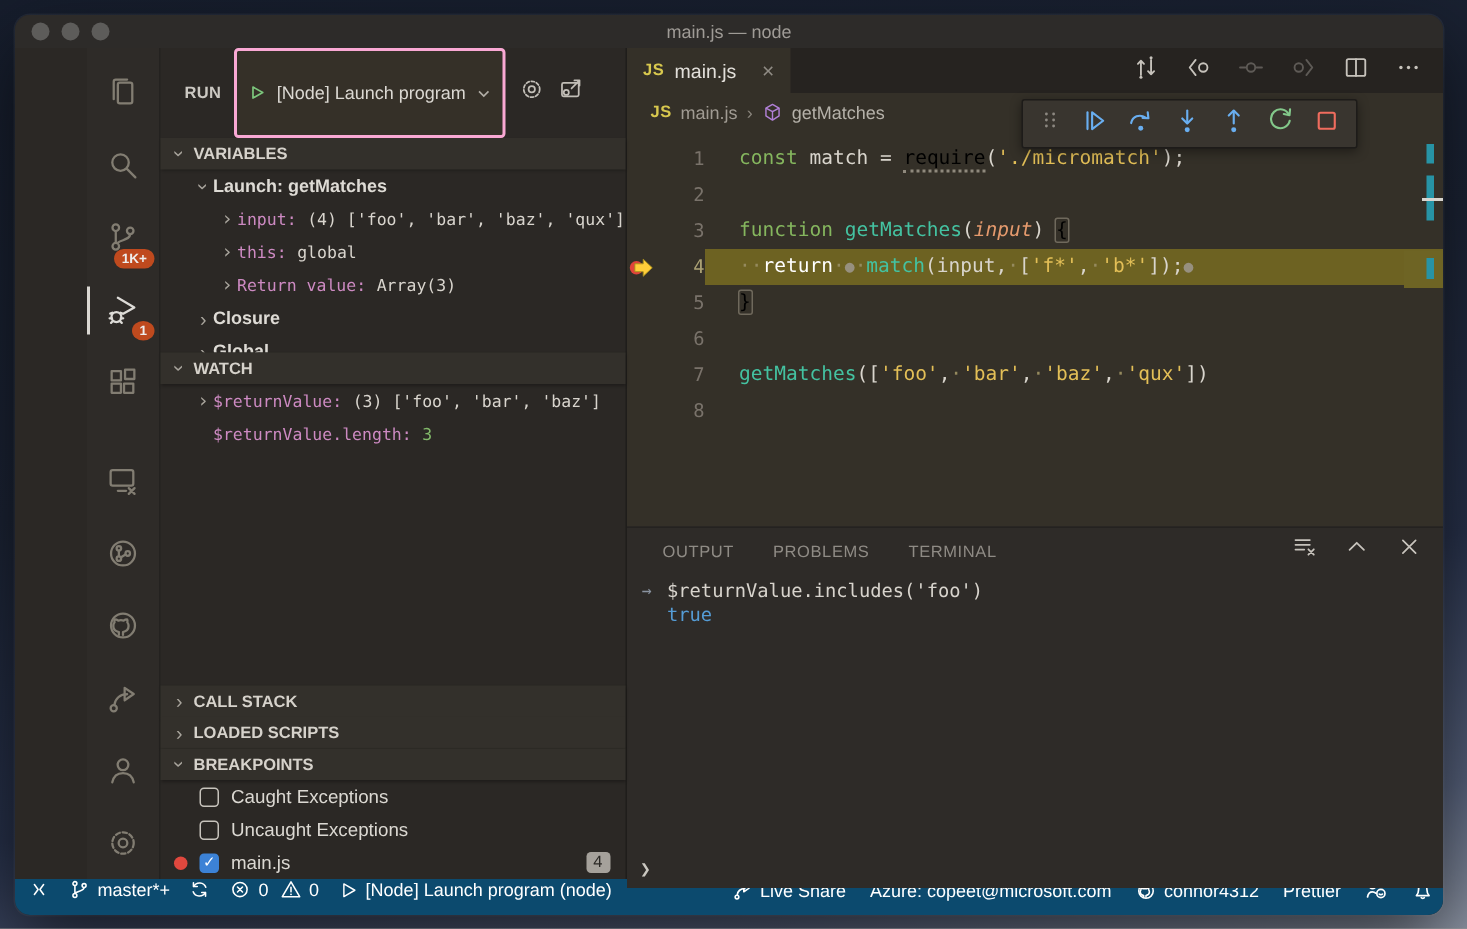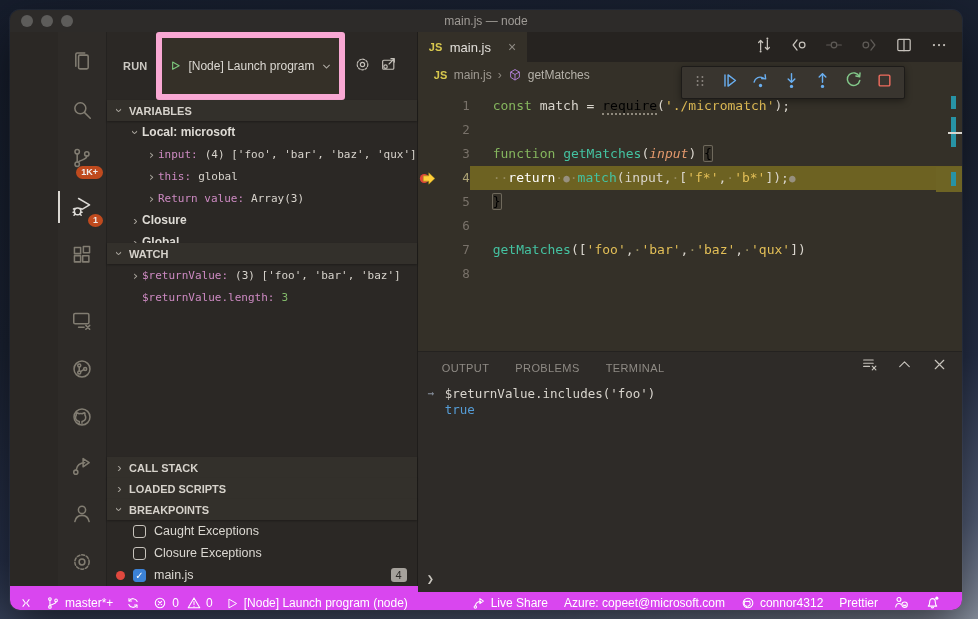--- a/index.html
+++ b/index.html
@@ -32,7 +32,7 @@
            display:flex;flex-direction:column;min-height:0;box-sizing:border-box;}
   .runbar{flex:0 0 34px;display:flex;align-items:center;gap:9px;padding:0 12px 0 16px;}
   .run-label{font-size:11px;font-weight:700;color:#cbc8c2;letter-spacing:.2px;}
-  .run-config{display:flex;align-items:center;gap:6px;background:#353028;border:6px solid #f9a8d4;border-radius:3px;
+  .run-config{display:flex;align-items:center;gap:6px;background:#353028;border:2px solid #f9a8d4;border-radius:3px;
               height:22px;padding:17px 7px;font-size:12px;color:#dbd8d2;}
   .icon-btn svg{stroke:#c2beb7;fill:none;stroke-width:1.1;stroke-linecap:round;stroke-linejoin:round;}
   .sec-h{flex:0 0 21px;display:flex;align-items:center;gap:3px;padding-left:6px;font-size:11px;font-weight:700;

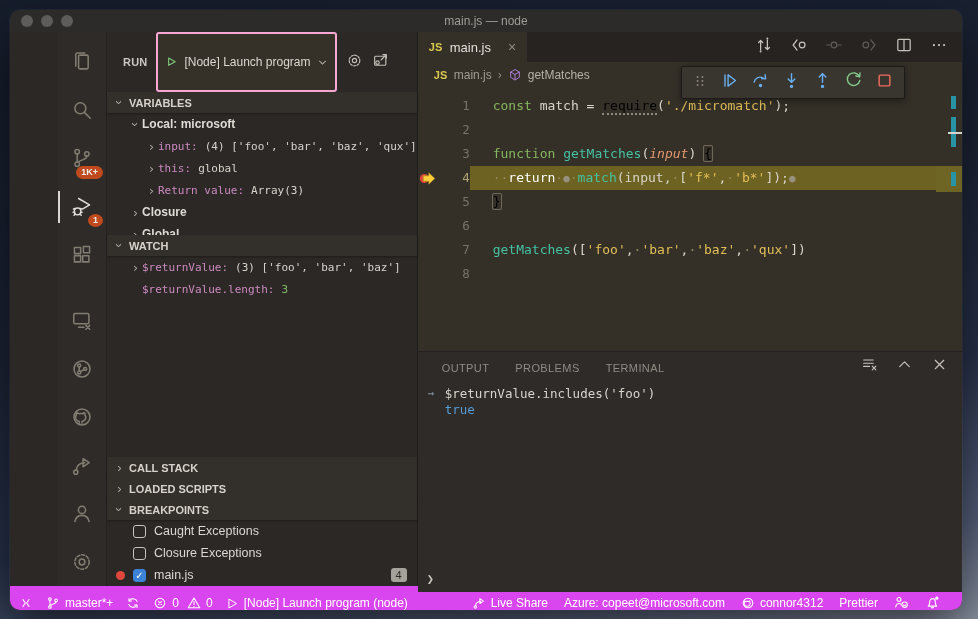--- a/index.html
+++ b/index.html
@@ -243,7 +243,7 @@
       <div class="var-sec">
           <div class="row scope" style="padding-left: 22px;">
             <span class="chev down">›</span>
-            <span>Local: microsoft</span>
+            <span>Launch: getMatches</span>
           </div>
           <div class="row" style="padding-left: 38px;">
             <span class="chev">›</span>

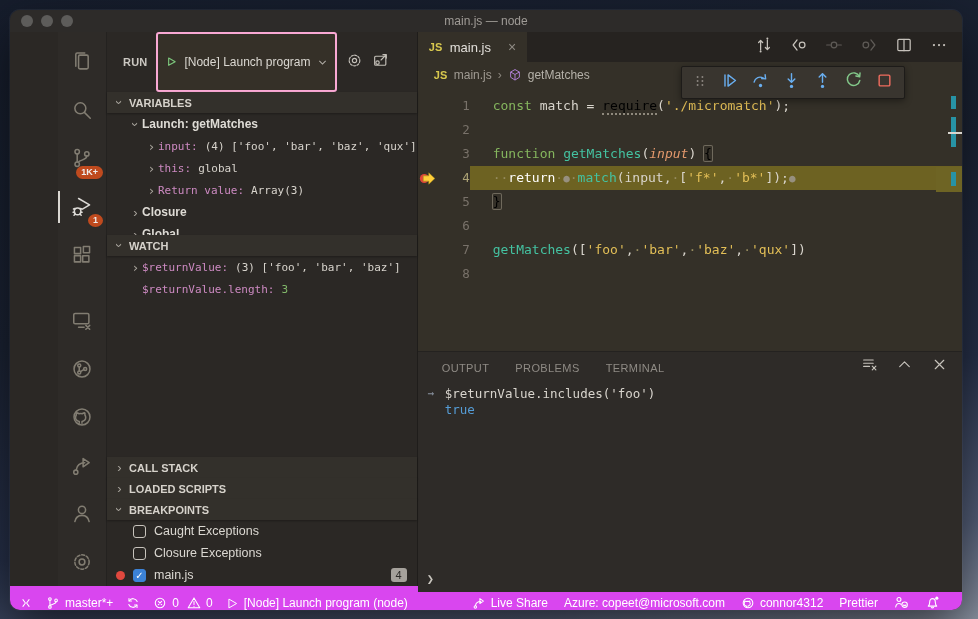--- a/index.html
+++ b/index.html
@@ -308,7 +308,7 @@
           </div>
           <div class="bp-row">
             <span class="cbx"></span>
-            <span>Closure Exceptions</span>
+            <span>Uncaught Exceptions</span>
           </div>
           <div class="bp-row">
             <span class="bp-dot"></span>

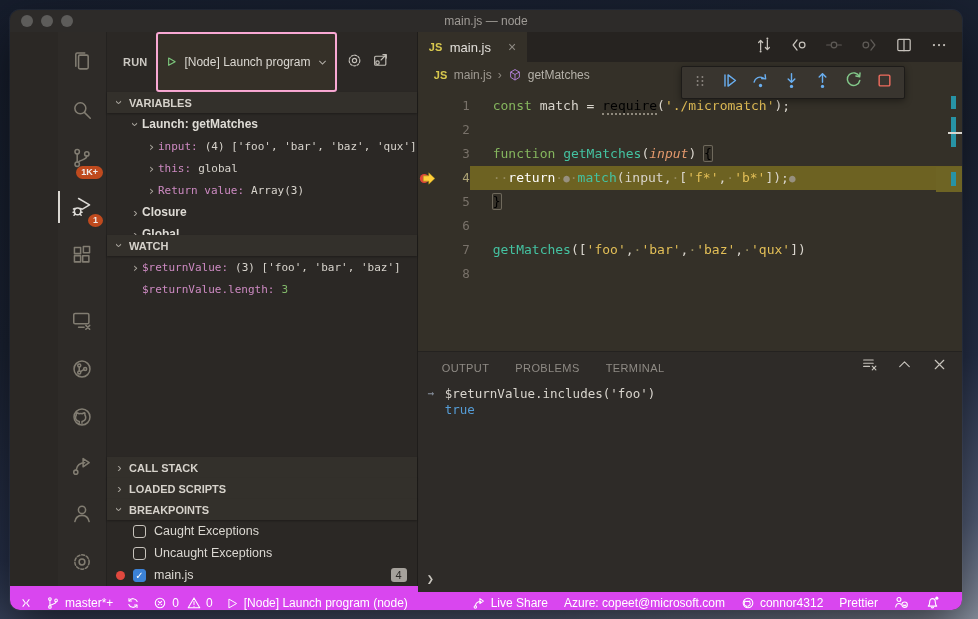--- a/index.html
+++ b/index.html
@@ -106,8 +106,8 @@
   .panel-input{position:absolute;left:0;bottom:3px;height:20px;display:flex;align-items:center;padding-left:9px;
                color:#cac7c0;font-family:"DejaVu Sans Mono",monospace;font-size:12px;}
   
-  .statusbar{flex:0 0 24px;background:#d946ef;display:flex;align-items:flex-end;color:#fff;font-size:12px;
-             padding:0 22px 0 9px;gap:13px;}
+  .statusbar{flex:0 0 24px;background:#0c4a6e;display:flex;align-items:flex-start;color:#fff;font-size:12px;
+             padding:0 6px 0 9px;gap:13px;}
   .sb-item{display:flex;align-items:center;gap:5px;white-space:nowrap;}
   .statusbar svg{stroke:#fff;fill:none;stroke-width:1.2;stroke-linecap:round;stroke-linejoin:round;}
   .sb-right{margin-left:auto;display:flex;align-items:center;gap:16px;}

